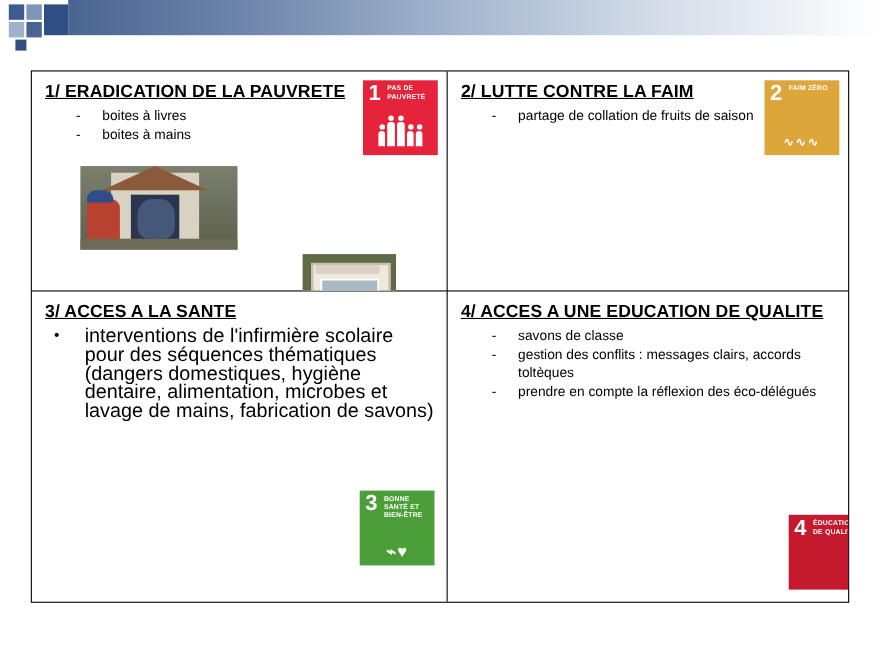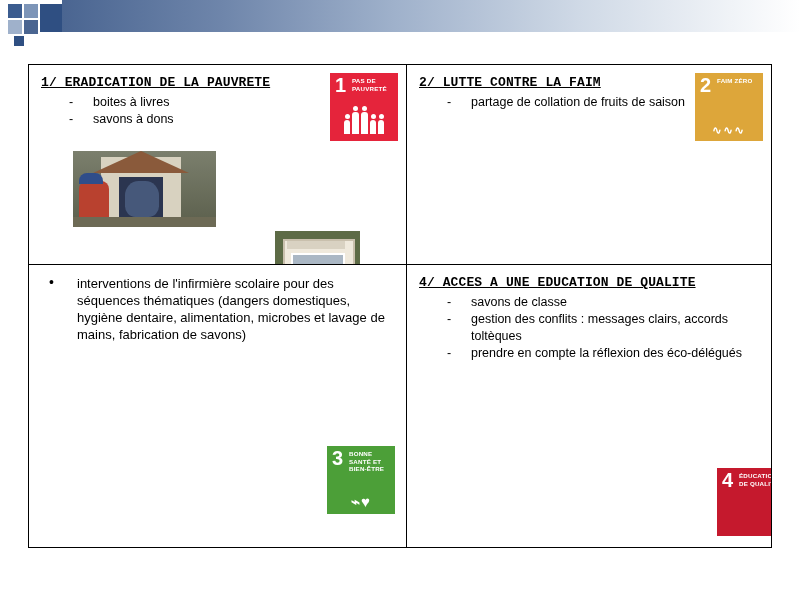--- a/index.html
+++ b/index.html
@@ -65,12 +65,11 @@
   .cell.b-bottom { border-bottom: 1px solid #000; }
 
   .cell-title {
-    font-size: 13px;
+    font-size: 16px;
     font-weight: bold;
     text-decoration: underline;
     margin: 0 0 4px 2px;
     letter-spacing: 0.1px;
-    font-family: Liberation Mono, monospace;
   }
   ul.dash {
     list-style: none;

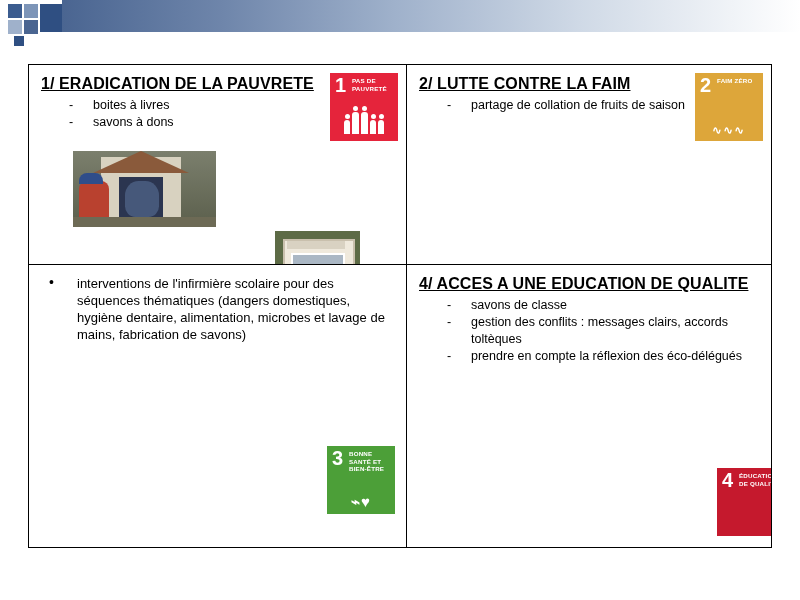--- a/index.html
+++ b/index.html
@@ -245,7 +245,7 @@
     <div class="cell-title">1/ ERADICATION DE LA PAUVRETE</div>
     <ul class="dash">
       <li>boites à livres</li>
-      <li>savons à dons</li>
+      <li>boites à mains</li>
     </ul>
 
     <div class="sdg sdg1">

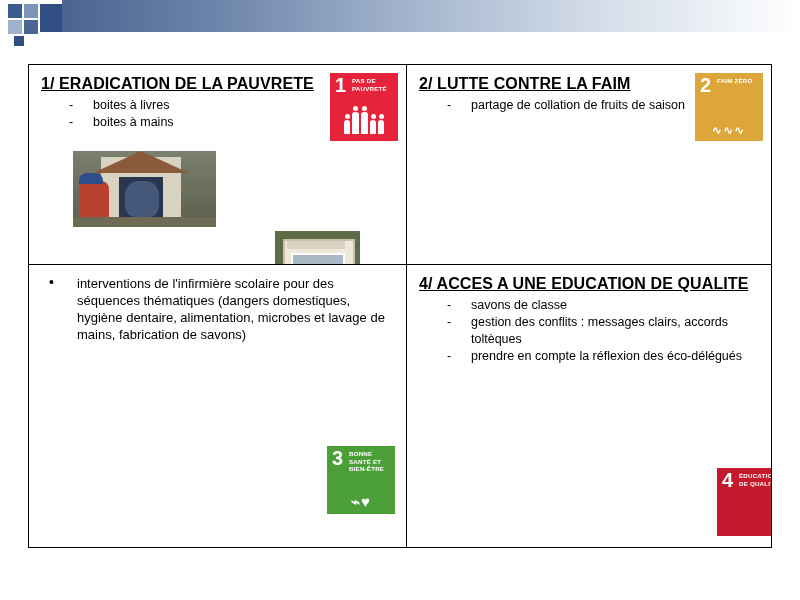--- a/index.html
+++ b/index.html
@@ -297,6 +297,7 @@
   </div>
 
   <div class="cell b-right">
+    <div class="cell-title">3/ ACCES A LA SANTE</div>
     <ul class="bullet">
       <li>interventions de l'infirmière scolaire  pour des séquences thématiques (dangers  domestiques, hygiène dentaire, alimentation,  microbes et lavage de mains, fabrication de savons)</li>
     </ul>

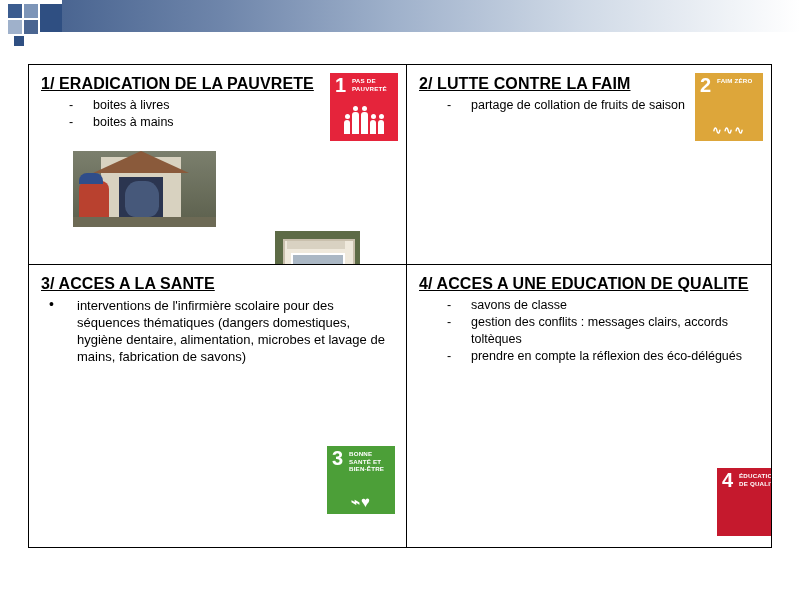--- a/index.html
+++ b/index.html
@@ -94,7 +94,7 @@
     padding: 0 0 0 10px;
   }
   ul.bullet li {
-    font-size: 13px;
+    font-size: 18px;
     line-height: 17px;
     position: relative;
     padding-left: 28px;

